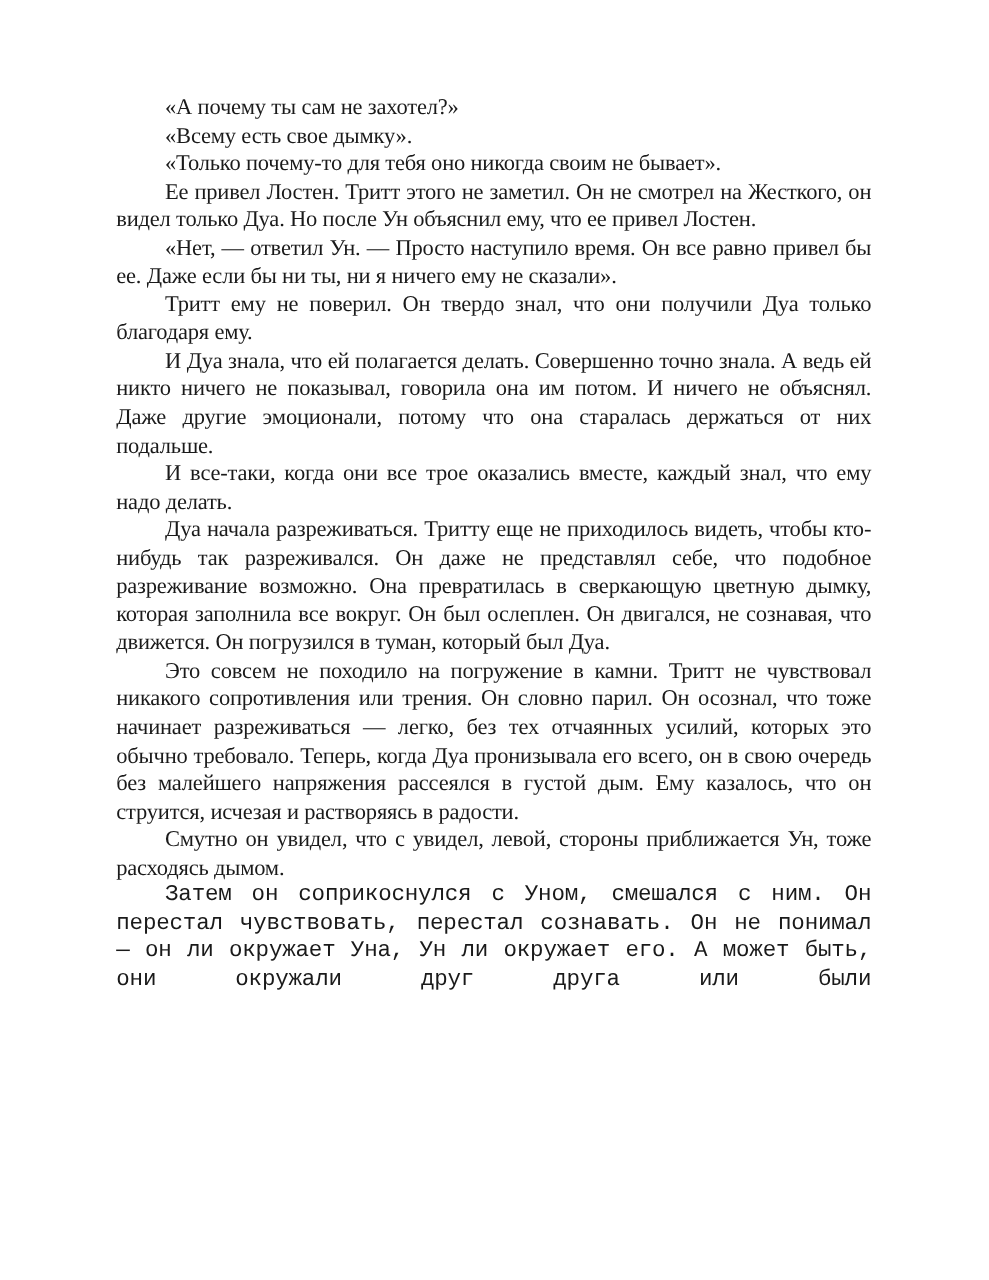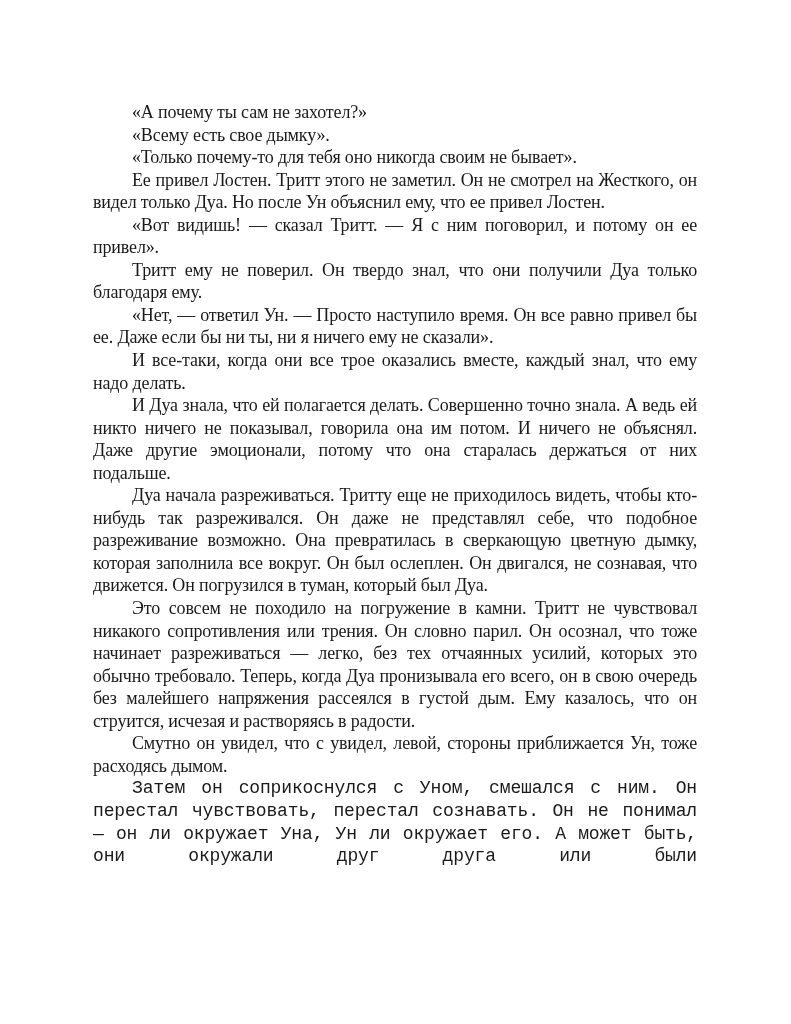--- a/index.html
+++ b/index.html
@@ -7,7 +7,7 @@
   .page {
     position: absolute;
     left: 93px;
-    top: 101px;
+    top: 74px;
     width: 604px;
     font-family: "Liberation Serif", serif;
     font-size: 18px;

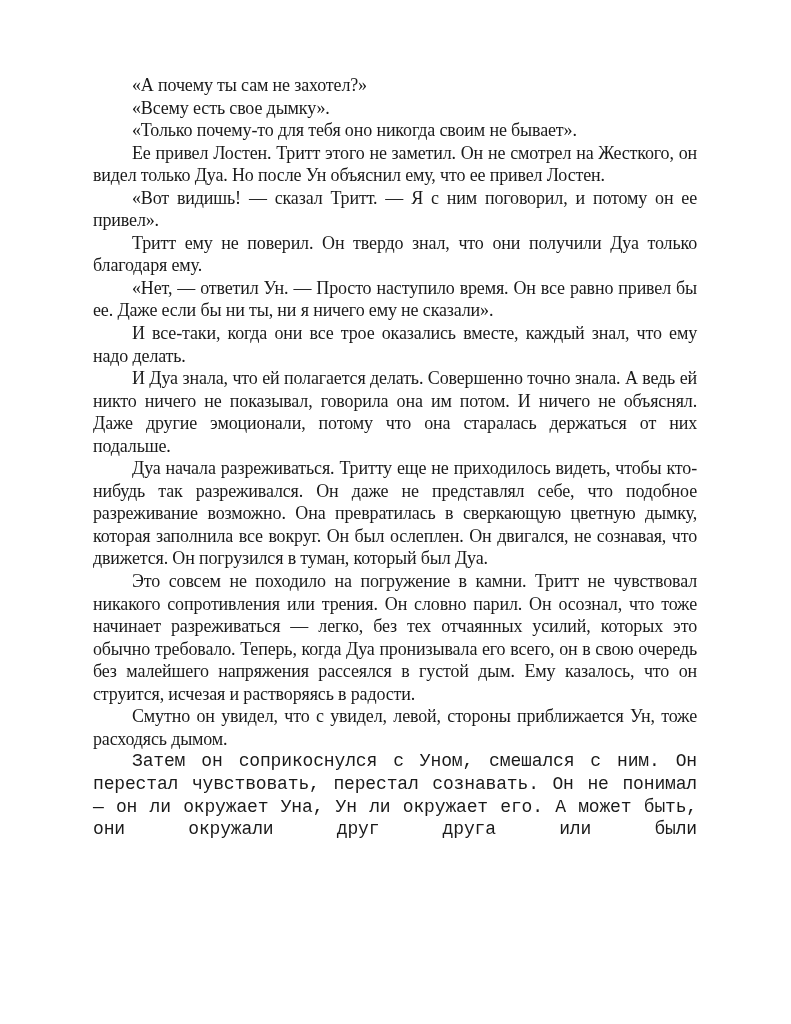--- a/index.html
+++ b/index.html
@@ -29,7 +29,6 @@
   <p>«Всему есть свое дымку».</p>
   <p>«Только почему-то для тебя оно никогда своим не бывает».</p>
   <p>Ее привел Лостен. Тритт этого не заметил. Он не смотрел на Жесткого, он видел только Дуа. Но после Ун объяснил ему, что ее привел Лостен.</p>
-  <p>«Вот видишь! — сказал Тритт. — Я с ним поговорил, и потому он ее привел».</p>
   <p>Тритт ему не поверил. Он твердо знал, что они получили Дуа только благодаря ему.</p>
   <p>«Нет, — ответил Ун. — Просто наступило время. Он все равно привел бы ее. Даже если бы ни ты, ни я ничего ему не сказали».</p>
   <p>И все-таки, когда они все трое оказались вместе, каждый знал, что ему надо делать.</p>

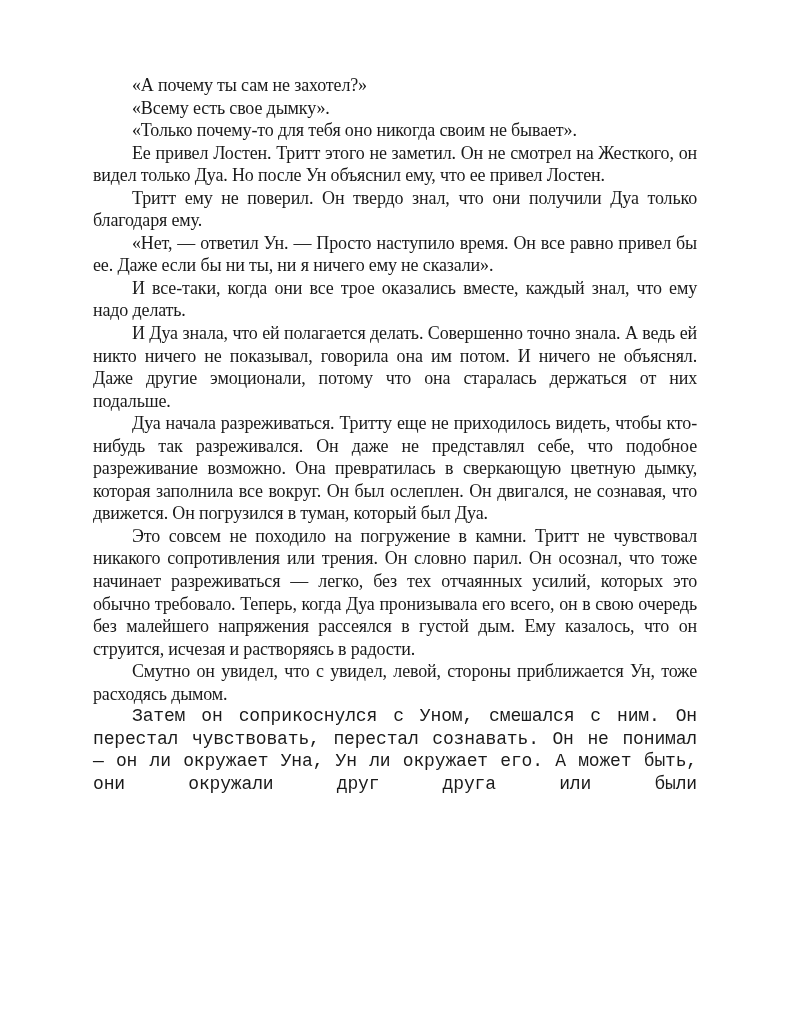--- a/index.html
+++ b/index.html
@@ -29,8 +29,8 @@
   <p>«Всему есть свое дымку».</p>
   <p>«Только почему-то для тебя оно никогда своим не бывает».</p>
   <p>Ее привел Лостен. Тритт этого не заметил. Он не смотрел на Жесткого, он видел только Дуа. Но после Ун объяснил ему, что ее привел Лостен.</p>
+  <p>«Нет, — ответил Ун. — Просто наступило время. Он все равно привел бы ее. Даже если бы ни ты, ни я ничего ему не сказали».</p>
   <p>Тритт ему не поверил. Он твердо знал, что они получили Дуа только благодаря ему.</p>
-  <p>«Нет, — ответил Ун. — Просто наступило время. Он все равно привел бы ее. Даже если бы ни ты, ни я ничего ему не сказали».</p>
   <p>И все-таки, когда они все трое оказались вместе, каждый знал, что ему надо делать.</p>
   <p>И Дуа знала, что ей полагается делать. Совершенно точно знала. А ведь ей никто ничего не показывал, говорила она им потом. И ничего не объяснял. Даже другие эмоционали, потому что она старалась держаться от них подальше.</p>
   <p>Дуа начала разреживаться. Тритту еще не приходилось видеть, чтобы кто-нибудь так разреживался. Он даже не представлял себе, что подобное разреживание возможно. Она превратилась в сверкающую цветную дымку, которая заполнила все вокруг. Он был ослеплен. Он двигался, не сознавая, что движется. Он погрузился в туман, который был Дуа.</p>

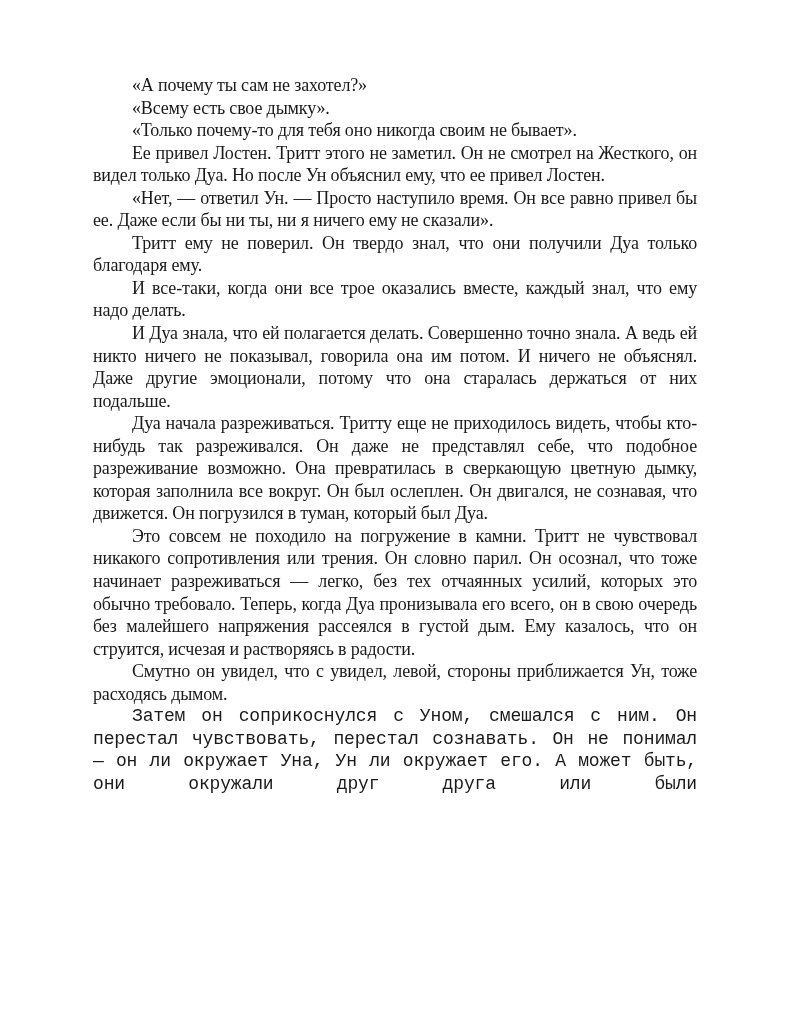--- a/index.html
+++ b/index.html
@@ -31,8 +31,8 @@
   <p>Ее привел Лостен. Тритт этого не заметил. Он не смотрел на Жесткого, он видел только Дуа. Но после Ун объяснил ему, что ее привел Лостен.</p>
   <p>«Нет, — ответил Ун. — Просто наступило время. Он все равно привел бы ее. Даже если бы ни ты, ни я ничего ему не сказали».</p>
   <p>Тритт ему не поверил. Он твердо знал, что они получили Дуа только благодаря ему.</p>
+  <p>И Дуа знала, что ей полагается делать. Совершенно точно знала. А ведь ей никто ничего не показывал, говорила она им потом. И ничего не объяснял. Даже другие эмоционали, потому что она старалась держаться от них подальше.</p>
   <p>И все-таки, когда они все трое оказались вместе, каждый знал, что ему надо делать.</p>
-  <p>И Дуа знала, что ей полагается делать. Совершенно точно знала. А ведь ей никто ничего не показывал, говорила она им потом. И ничего не объяснял. Даже другие эмоционали, потому что она старалась держаться от них подальше.</p>
   <p>Дуа начала разреживаться. Тритту еще не приходилось видеть, чтобы кто-нибудь так разреживался. Он даже не представлял себе, что подобное разреживание возможно. Она превратилась в сверкающую цветную дымку, которая заполнила все вокруг. Он был ослеплен. Он двигался, не сознавая, что движется. Он погрузился в туман, который был Дуа.</p>
   <p>Это совсем не походило на погружение в камни. Тритт не чувствовал никакого сопротивления или трения. Он словно парил. Он осознал, что тоже начинает разреживаться — легко, без тех отчаянных усилий, которых это обычно требовало. Теперь, когда Дуа пронизывала его всего, он в свою очередь без малейшего напряжения рассеялся в густой дым. Ему казалось, что он струится, исчезая и растворяясь в радости.</p>
   <p>Смутно он увидел, что с увидел, левой, стороны приближается Ун, тоже расходясь дымом.</p>

